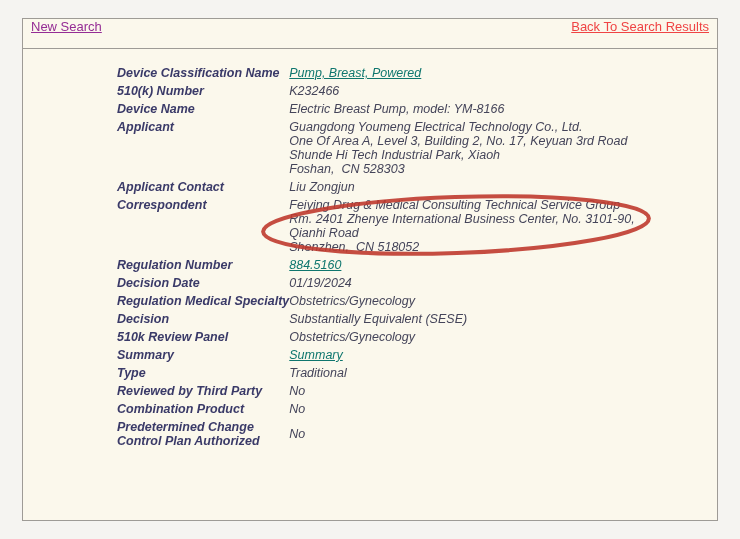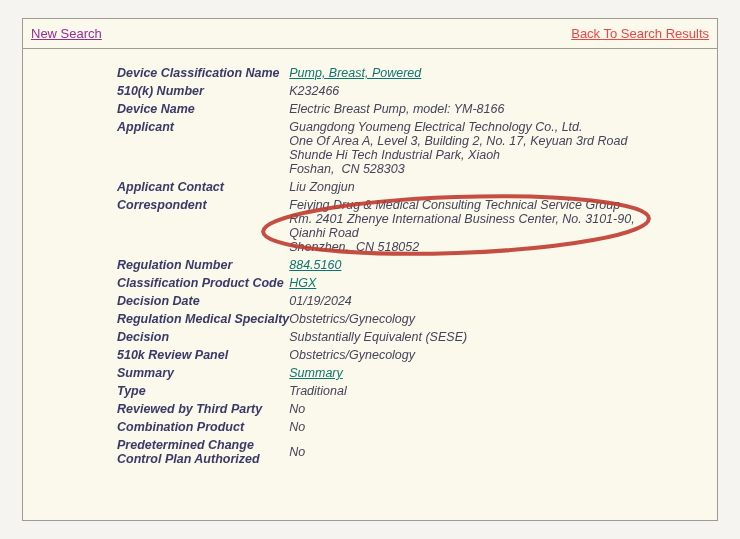--- a/index.html
+++ b/index.html
@@ -24,7 +24,7 @@
   .topbar {
     height: 30px;
     display: flex;
-    align-items: center;
+    align-items: flex-start;
     justify-content: space-between;
     padding: 0 8px;
     border-bottom: 1px solid #9e9b96;

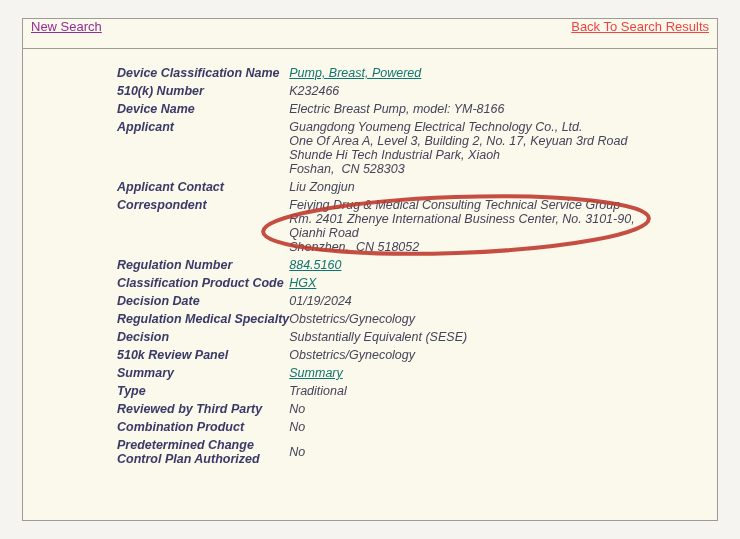--- a/index.html
+++ b/index.html
@@ -132,12 +132,6 @@
   </tr>
             <tr>
     <td class="label-cell">
-                <div>Classification Product Code</div>
-              </td>
-    <td class="value-cell"><a class="value-link">HGX</a></td>
-  </tr>
-            <tr>
-    <td class="label-cell">
                 <div>Decision Date</div>
               </td>
     <td class="value-cell">

